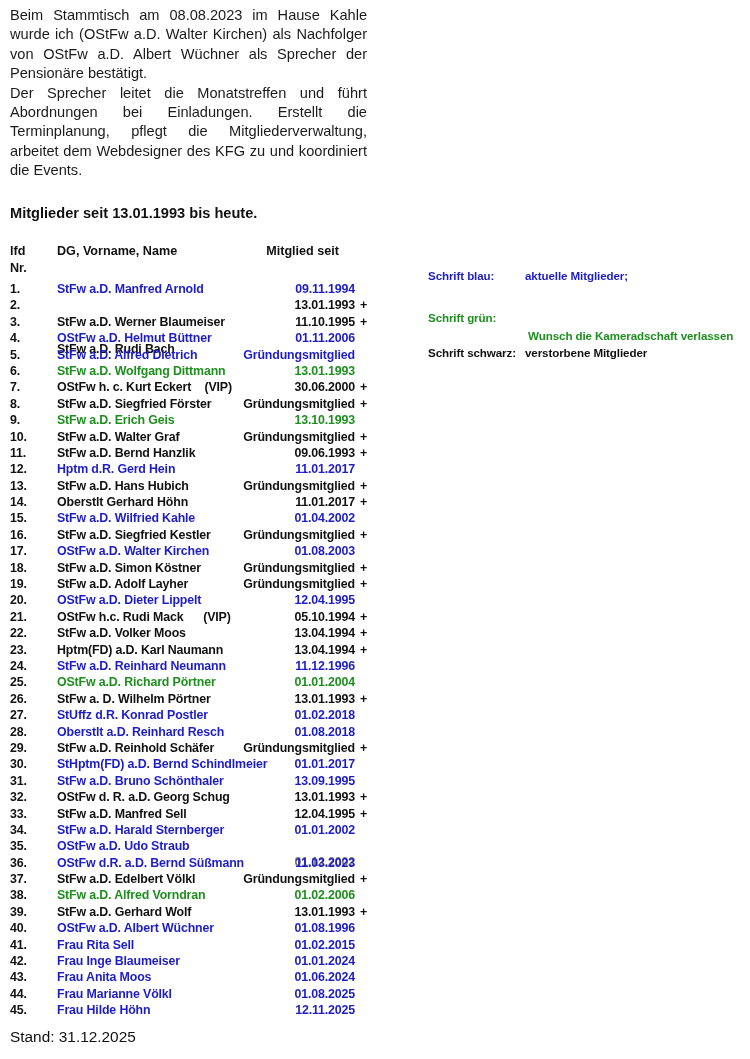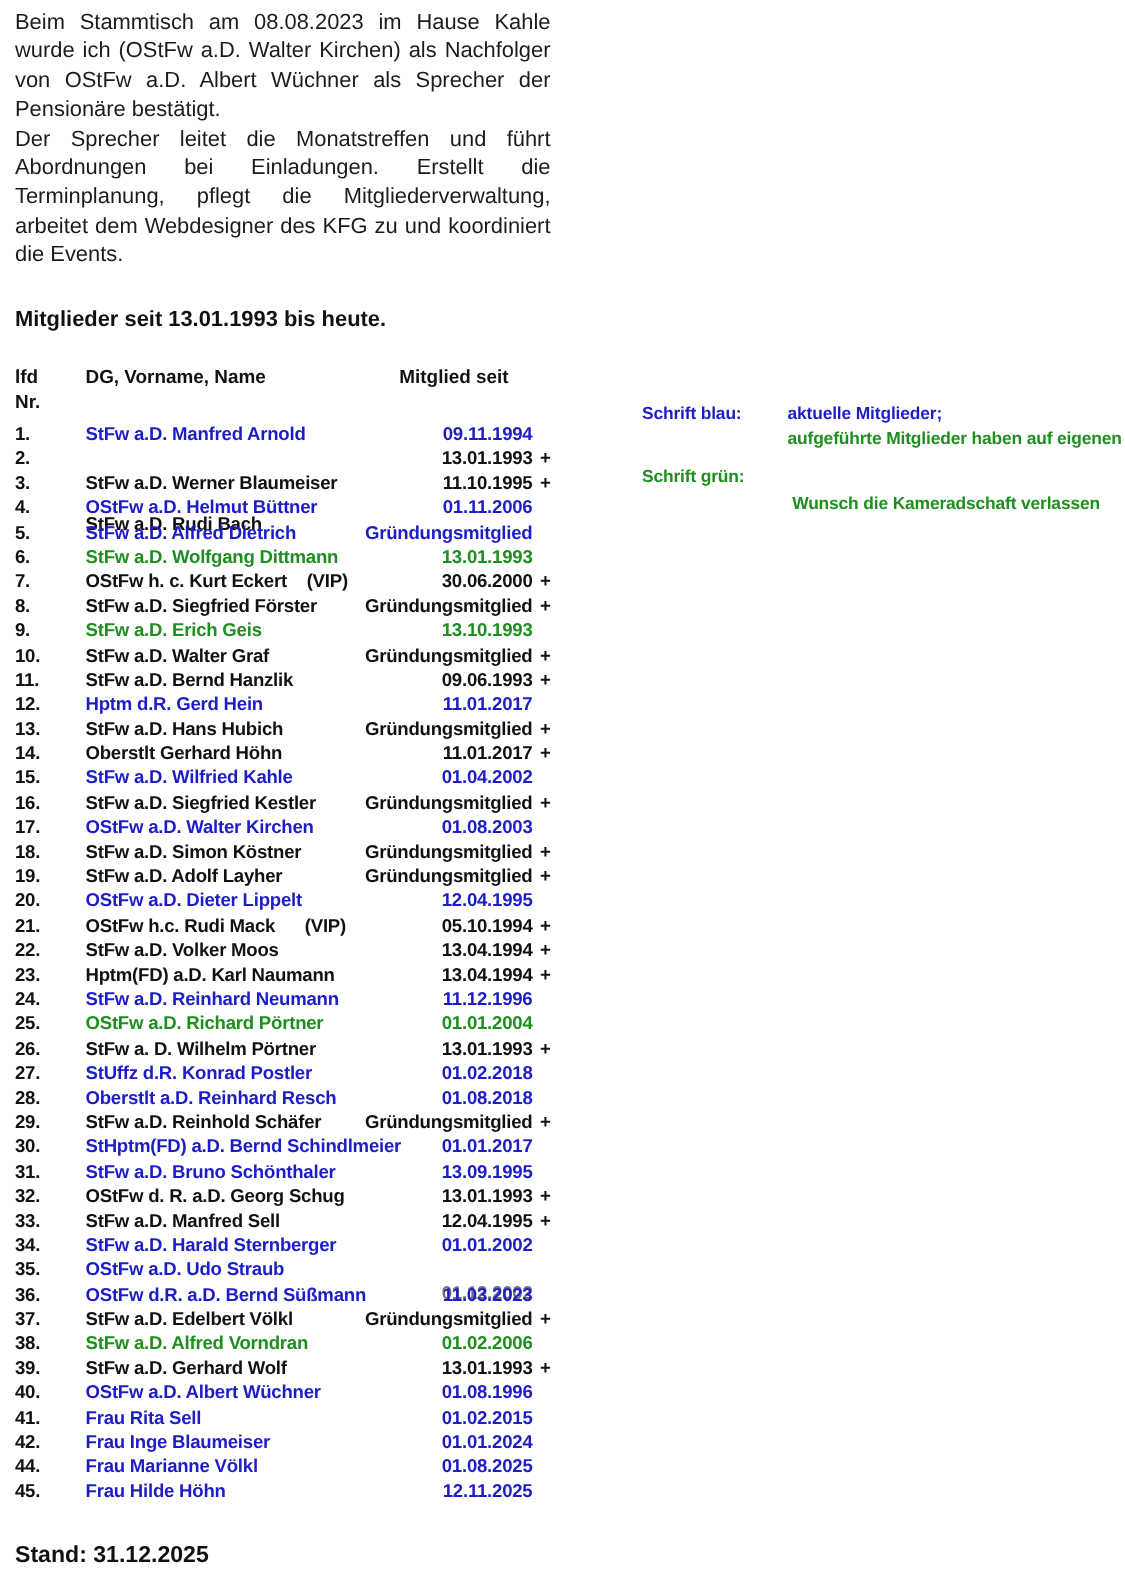--- a/index.html
+++ b/index.html
@@ -387,7 +387,6 @@
 
     <div class="legend-row">
       <span class="l-label" style="color: rgb(30, 143, 30); margin-top: 25px;">Schrift grün:</span>
-      <span class="l-text" style="color: rgb(30, 143, 30);">aufgeführte Mitglieder haben auf eigenen</span>
     </div>
 
     <div class="legend-row">

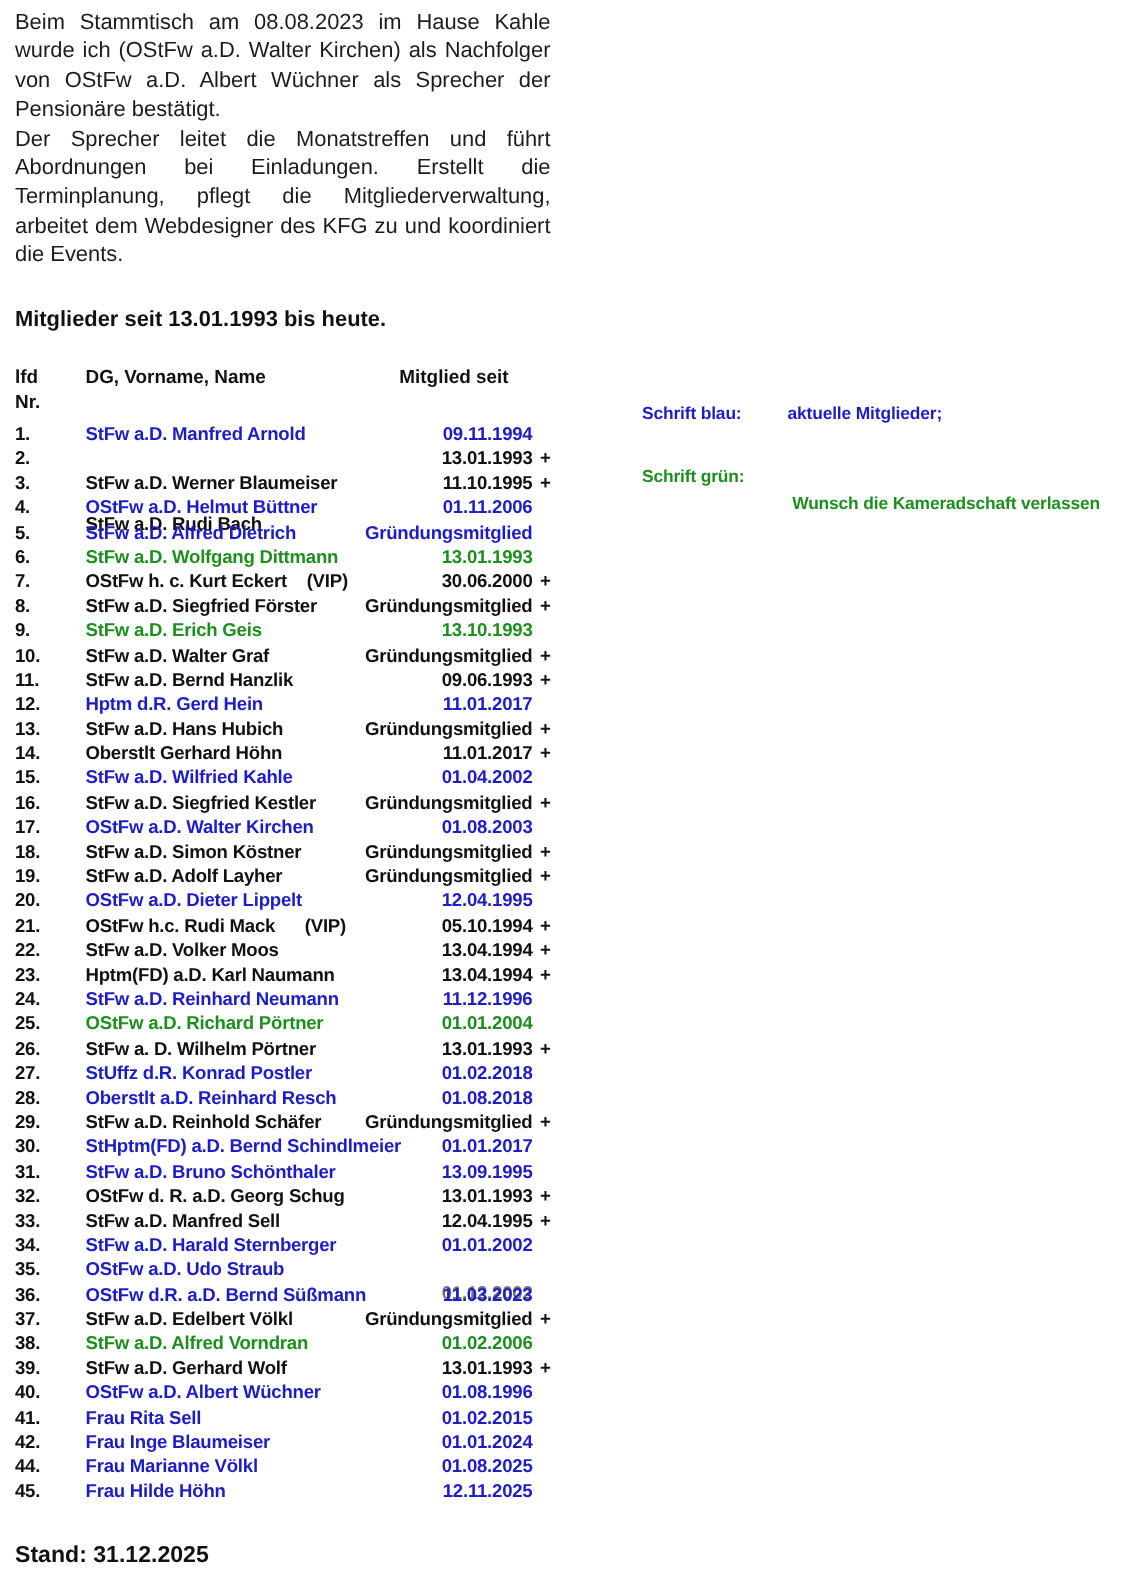--- a/index.html
+++ b/index.html
@@ -394,6 +394,10 @@
       <span class="l-text" style="color: rgb(30, 143, 30);"> Wunsch die Kameradschaft verlassen</span>
     </div>
 
+    <div class="legend-row">
+      <span class="l-label" style="color: rgb(17, 17, 17);">Schrift schwarz:</span>
+      <span class="l-text" style="color: rgb(17, 17, 17);">verstorbene Mitglieder</span>
+    </div>
   </div>
 
 <div class="footer">Stand: 31.12.2025</div>

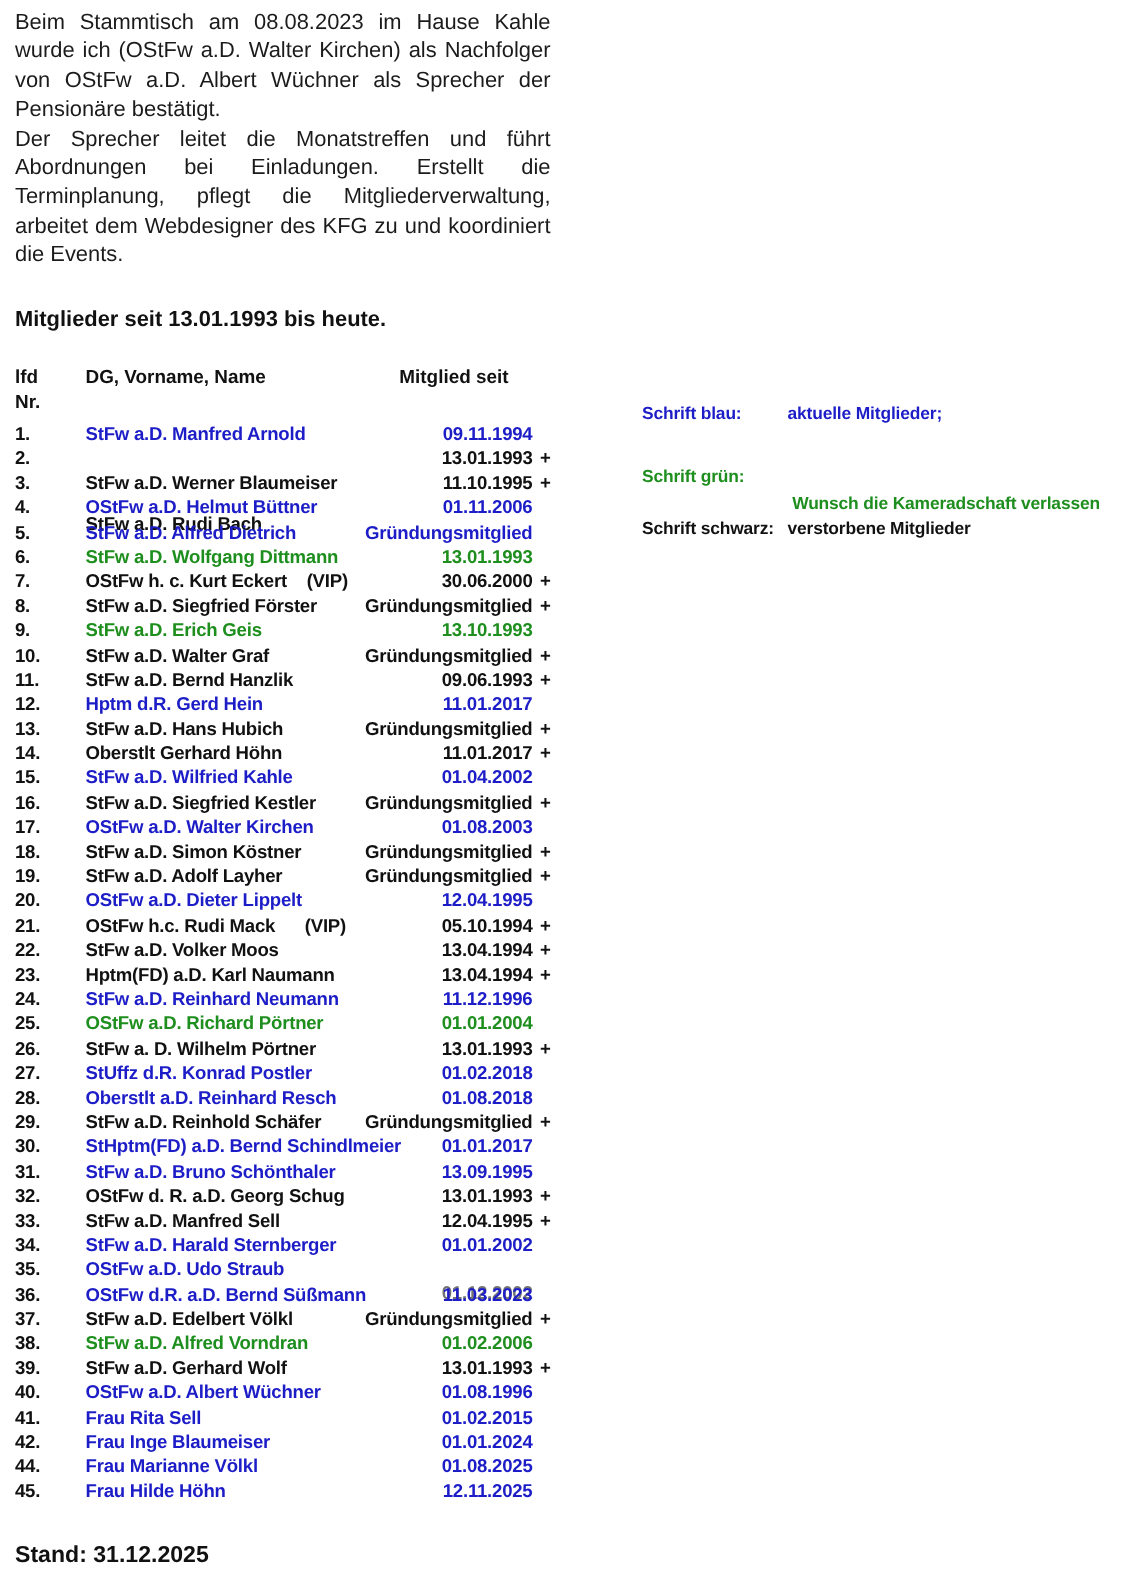--- a/index.html
+++ b/index.html
@@ -362,6 +362,12 @@
       <span class="c-plus"></span>
     </div>
 
+    <div class="row">
+      <span class="c-nr">43.</span>
+      <span class="c-name" style="color: rgb(29, 29, 200);">Frau Anita Moos</span>
+      <span class="c-since" style="color: rgb(29, 29, 200);">01.06.2024</span>
+      <span class="c-plus"></span>
+    </div>
 
     <div class="row">
       <span class="c-nr">44.</span>

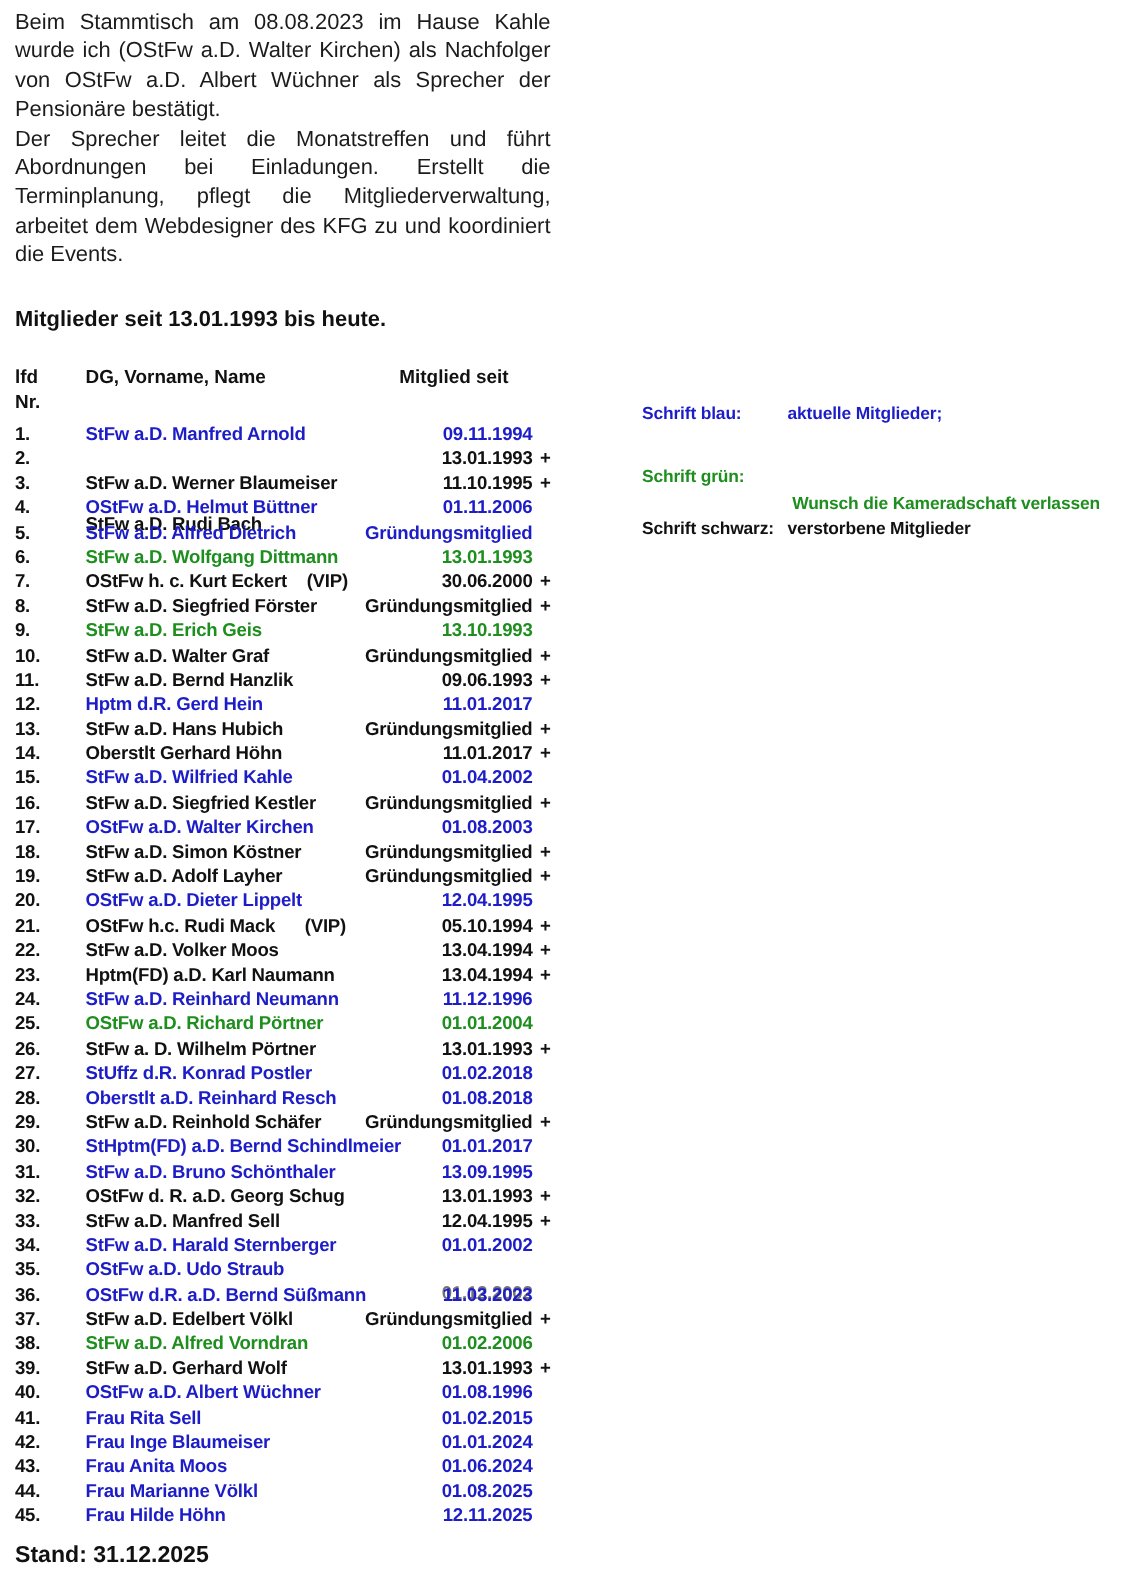--- a/index.html
+++ b/index.html
@@ -44,7 +44,7 @@
   .l-text { flex:none; }
   .footer {
     position:absolute; left:10px; top:1028px;
-    font-size:15.4px; font-weight:700; color:#111111; white-space:pre;text-align:center;
+    font-size:15.4px; font-weight:400; color:#111111; white-space:pre;text-align:center;
   }
 </style>
 </head>

